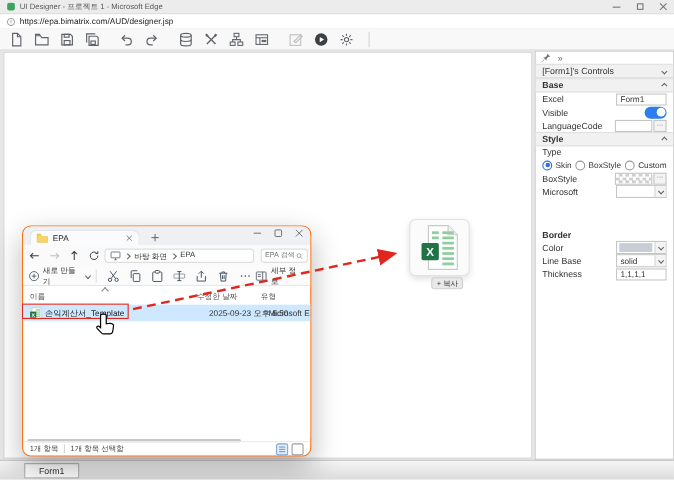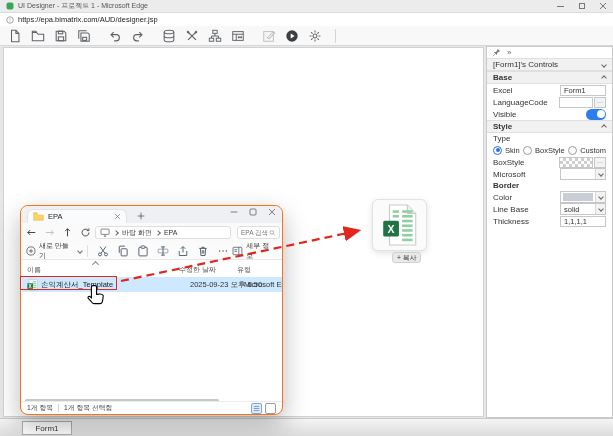--- a/index.html
+++ b/index.html
@@ -238,17 +238,17 @@
     <input class="pinput" value="Form1" style="">
   </div>
   <div class="prow">
+    <span>Visible</span>
+    <span class="toggle">
+        <span class="knob"></span>
+      </span>
+  </div>
+  <div class="prow">
     <span>LanguageCode</span>
     <span style="display:flex;">
       <input class="pinput short" value="" style="">
       <span class="dots-btn">···</span>
     </span>
-  </div>
-  <div class="prow">
-    <span>Visible</span>
-    <span class="toggle">
-        <span class="knob"></span>
-      </span>
   </div>
   <div class="psec bold">
     <span>Style</span>

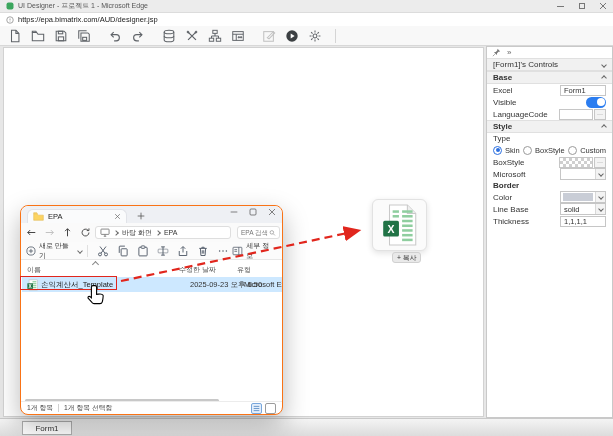--- a/index.html
+++ b/index.html
@@ -29,7 +29,7 @@
   .psec.bold { font-weight:bold; }
   .prow { height:12px; display:flex; align-items:center; justify-content:space-between; padding:0 6px; }
   .plabel { height:11px; display:flex; align-items:center; padding:0 6px; }
-  .plabel.bold { font-weight:bold; }
+  .plabel.bold { font-weight:bold;margin-top:28px; }
   .pinput { width:46px; height:11px; border:1px solid #c6c6c6; background:#fff; font-size:7.5px; padding:0 3px; font-family:inherit; color:#333; }
   .pinput.short { width:34px; }
   .dots-btn { width:12px; height:11px; border:1px solid #c6c6c6; background:#f3f3f3; font-size:6px; line-height:9px; text-align:center; color:#555; margin-left:1px; }

